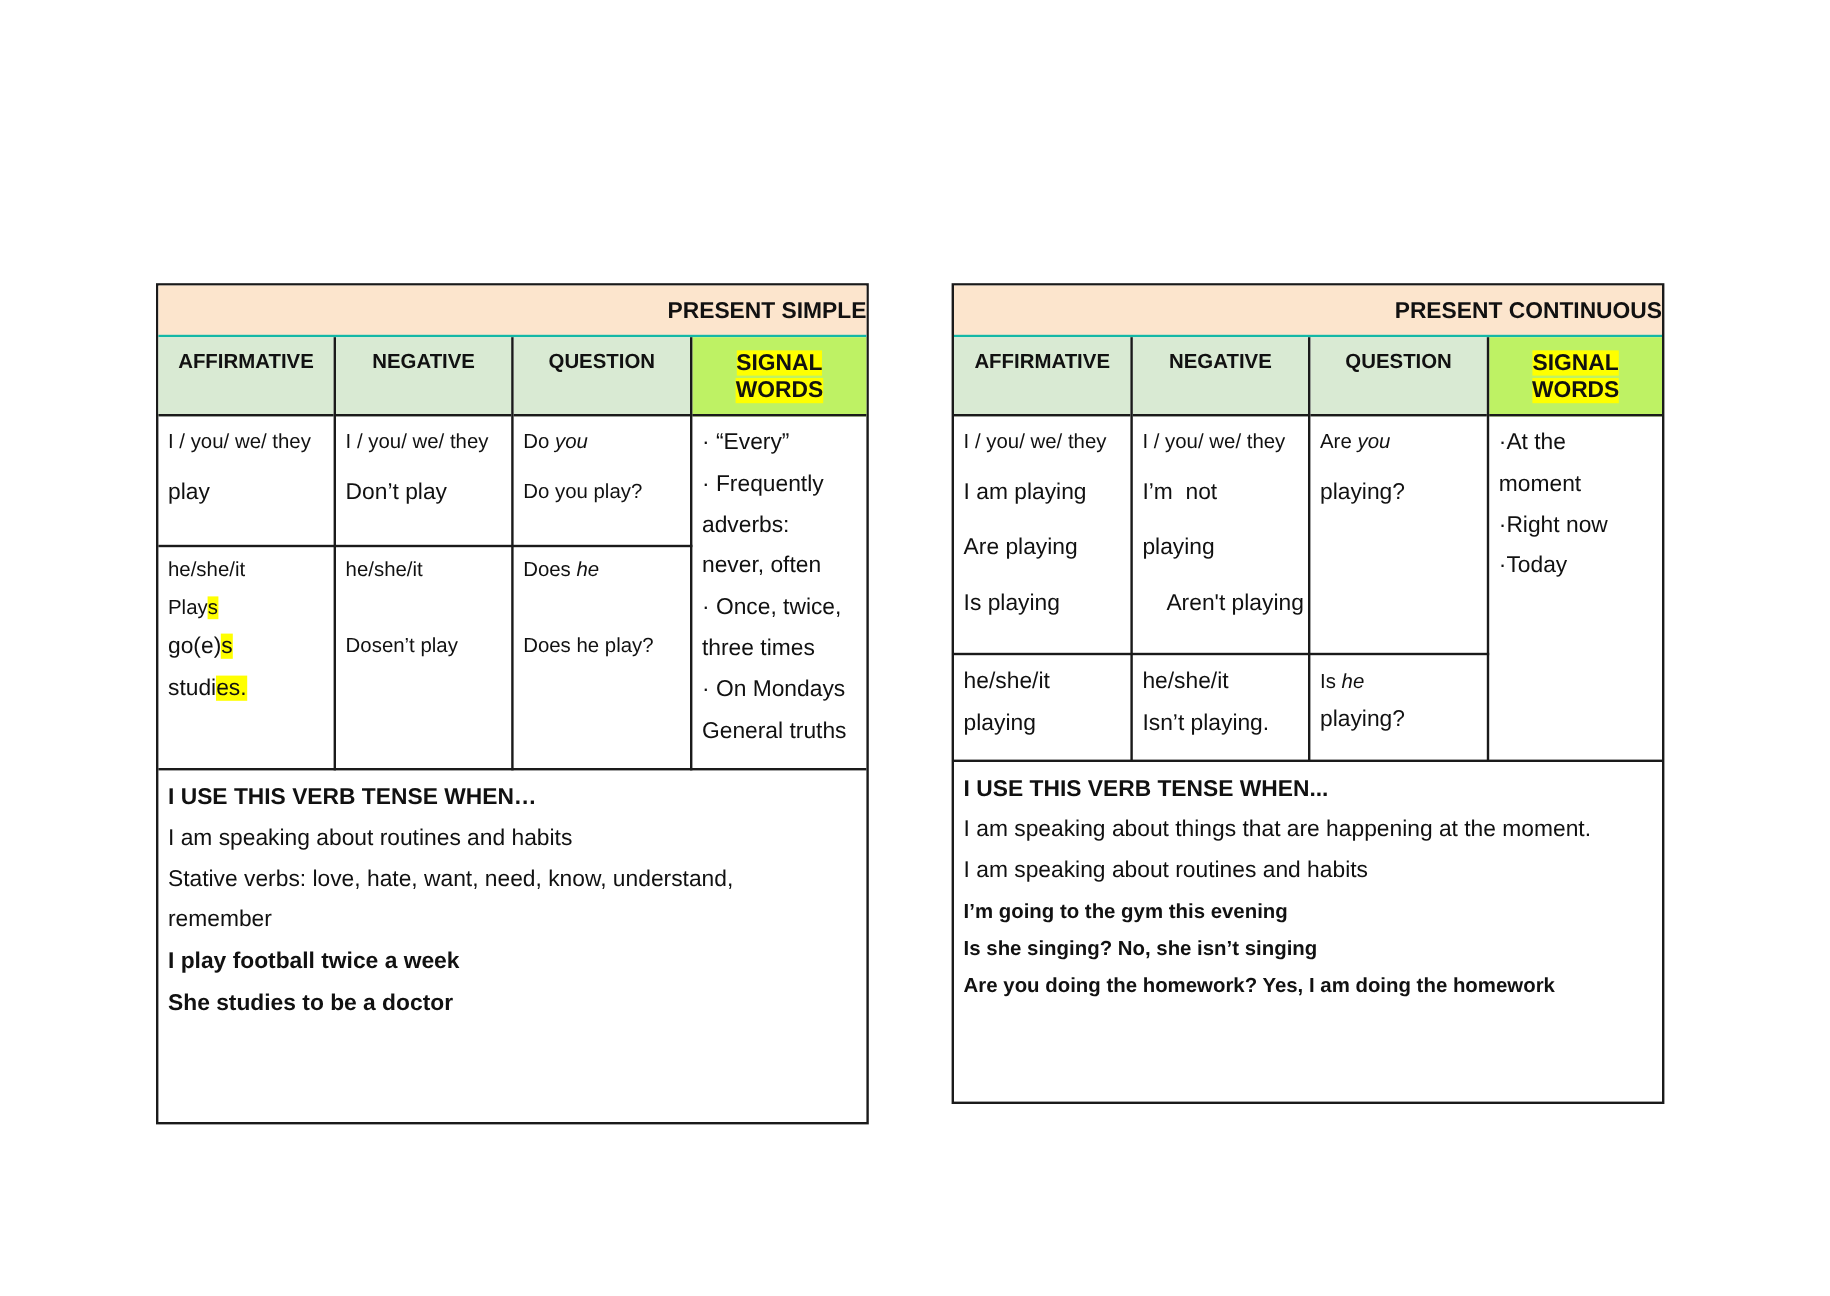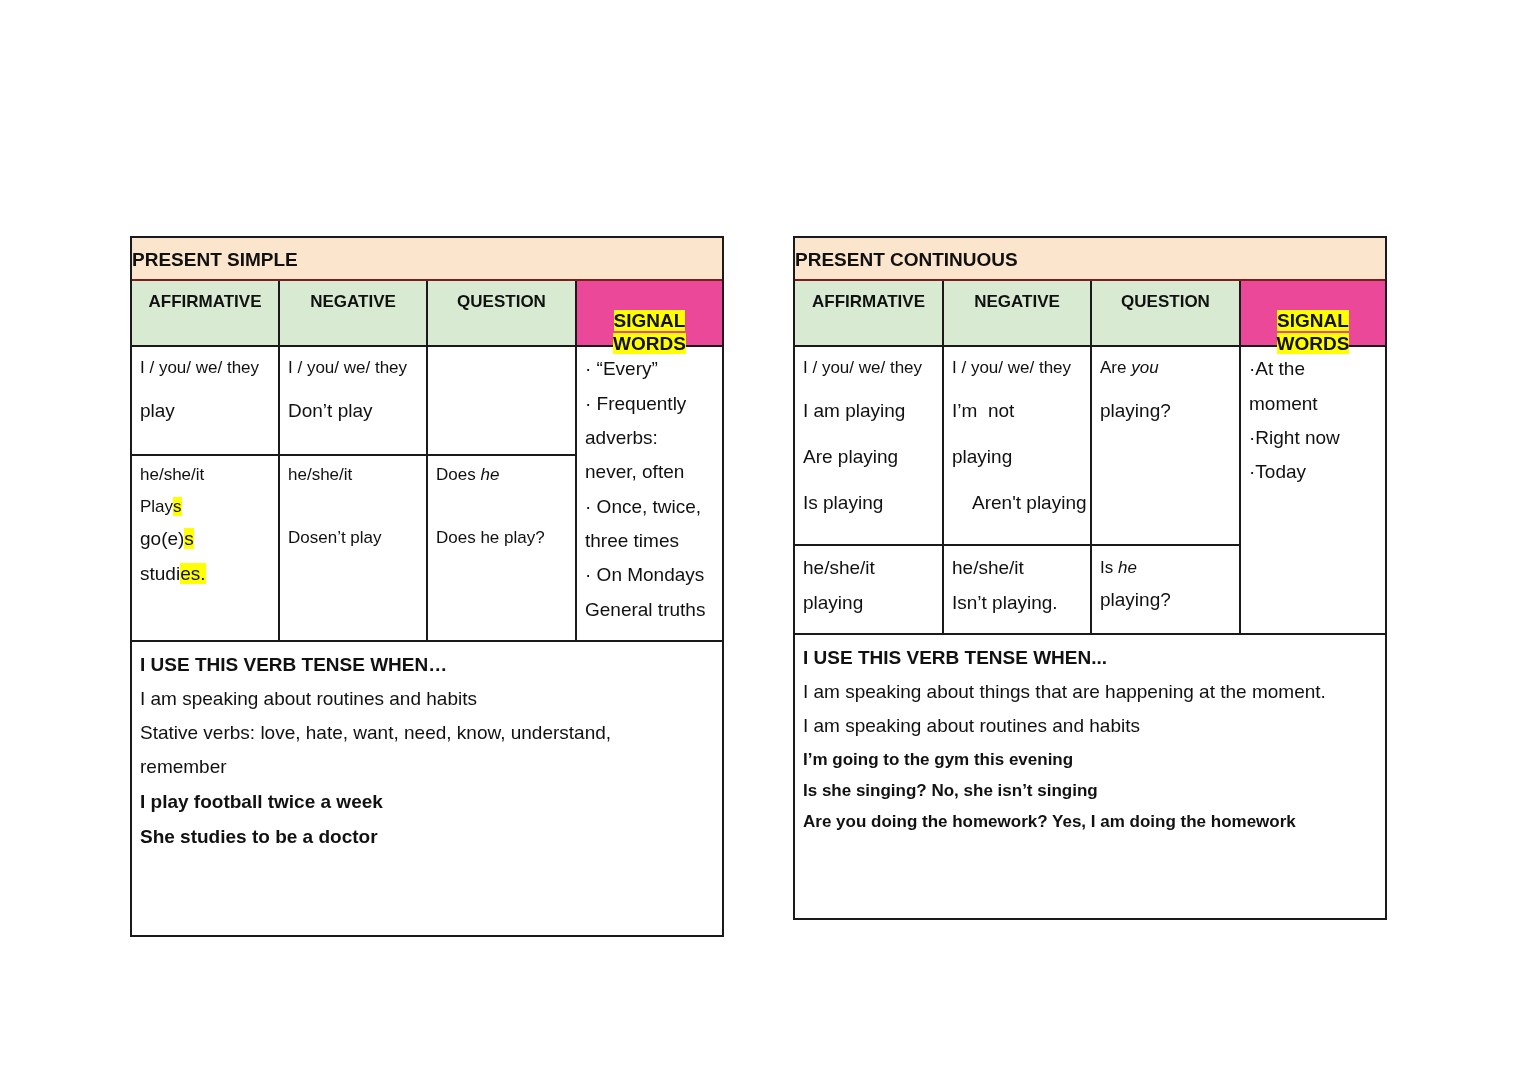--- a/index.html
+++ b/index.html
@@ -26,9 +26,9 @@
       left: 0; right: 0; top: 0;
       height: 43px;
       background: #fce5cd;
-      border-bottom: 2px solid #7f1d1d;
-      box-sizing: border-box;
-      text-align: left;
+      border-bottom: 2px solid #14b8a6;
+      box-sizing: border-box;
+      text-align: right;
       font-weight: bold;
       font-size: 19px;
       line-height: 43px;

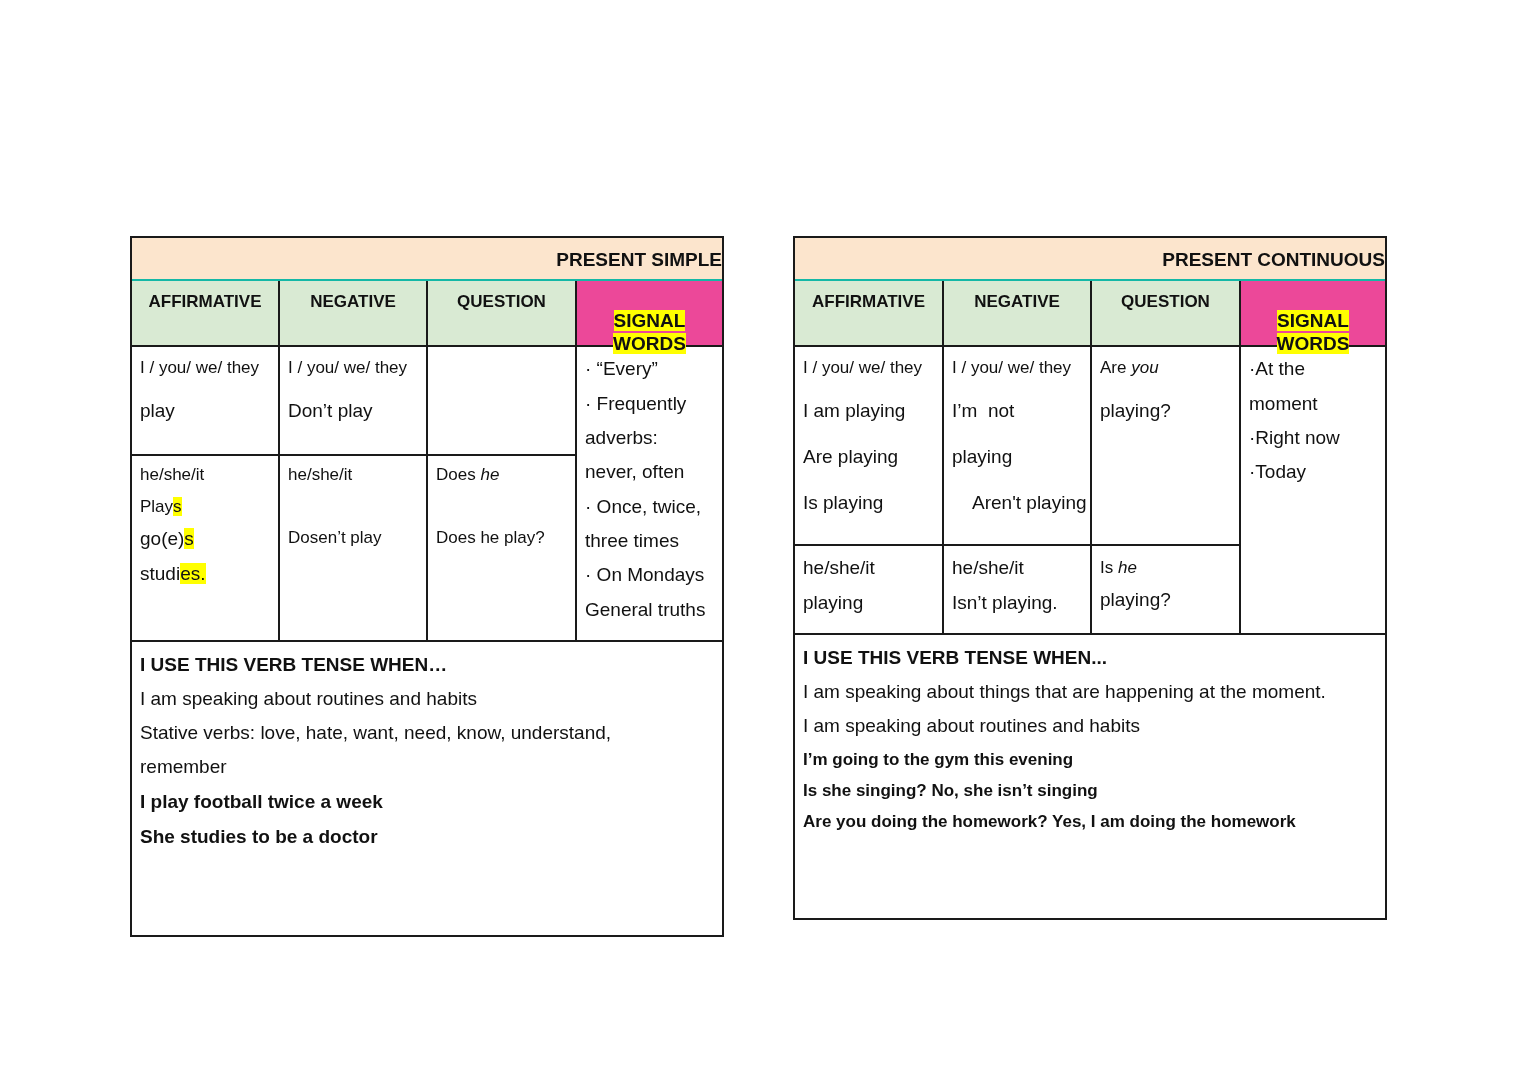--- a/index.html
+++ b/index.html
@@ -46,9 +46,9 @@
       border-bottom: 2px solid #1a1a1a;
     }
     .col-head.signal {
-      background: #ec4899;
+      background: #bef264;
       line-height: 23px;
-      padding-top: 28px;
+      padding-top: 10px;
       font-size: 19px;
     }
     .hl {

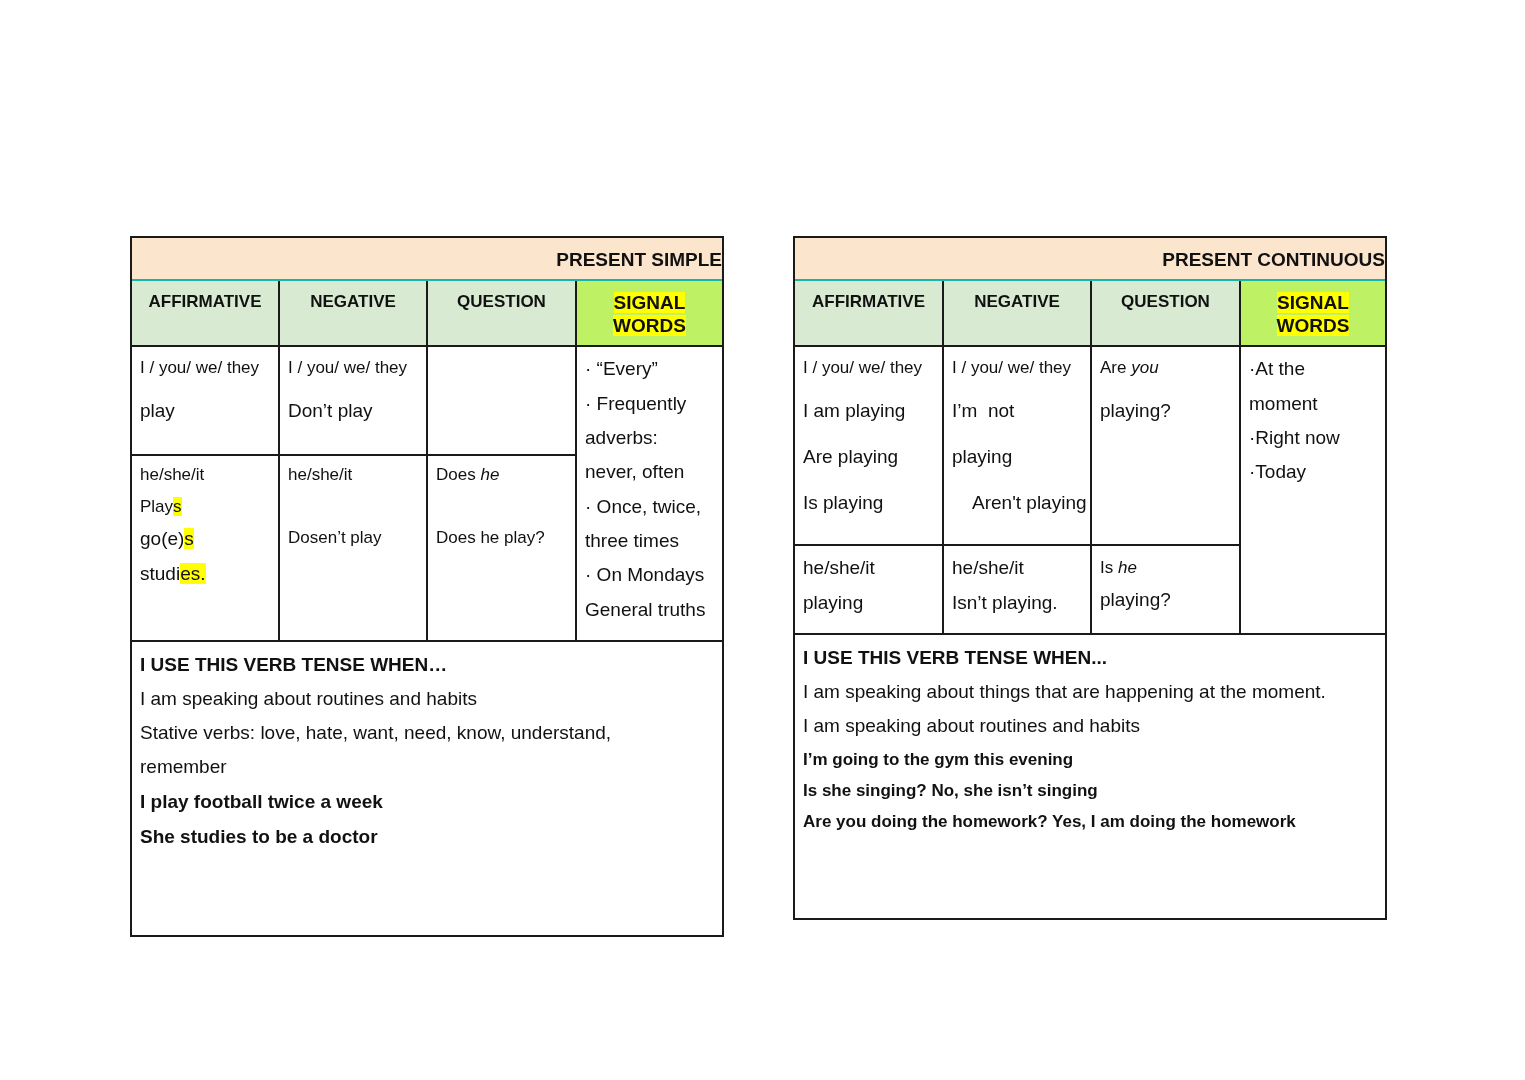--- a/index.html
+++ b/index.html
@@ -118,6 +118,10 @@
   <div class="cell" style="left:148px; top:111px; width:146px; height:105px;">
     <span class="ln" style="top:9px;">I / you/ we/ they</span>
     <span class="ln" style="top:51px; font-size:19px;">Don’t play</span>
+  </div>
+  <div class="cell" style="left:296px; top:111px; width:147px; height:105px;">
+    <span class="ln" style="top:9px;"><span>Do </span><span class="i">you</span></span>
+    <span class="ln" style="top:51px;">Do you play?</span>
   </div>
 
   <div class="cell" style="left:0; top:218px; width:146px; height:184px;">

